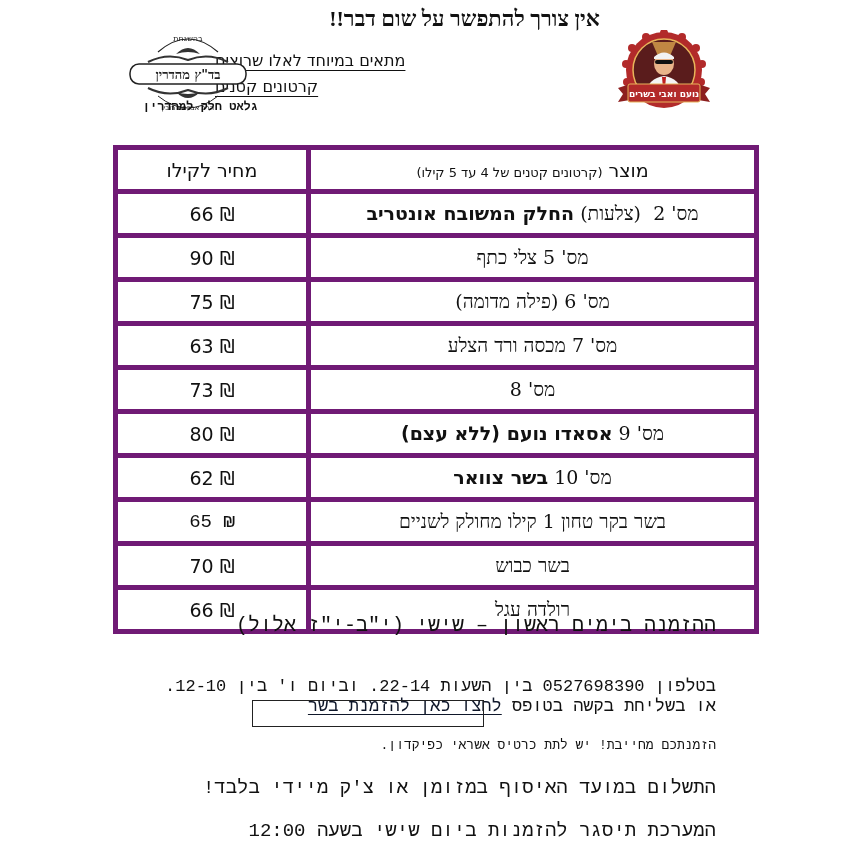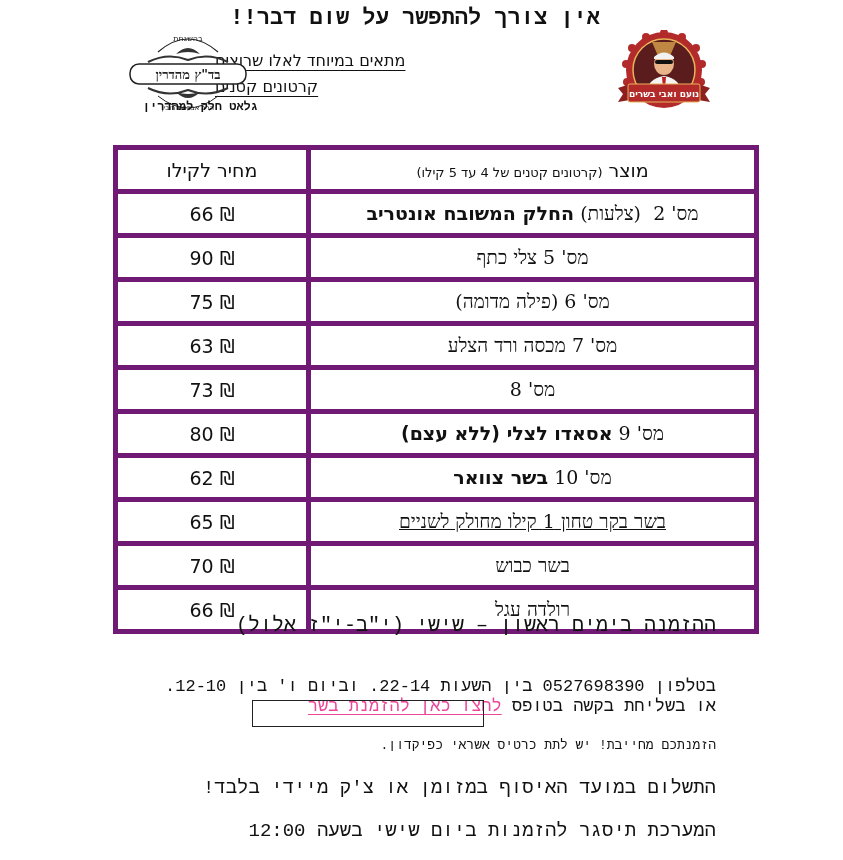--- a/index.html
+++ b/index.html
@@ -12,7 +12,7 @@
     
     .h-title {
       top: 4px; left: 200px; width: 400px; text-align: right; direction: rtl;
-      font-family: Liberation Mono, monospace; font-weight: bold; font-size: 22px;
+      font-family: Liberation Serif, serif; font-weight: bold; font-size: 22px;
       line-height: 30px; white-space: nowrap;
     }
     .h-sub {

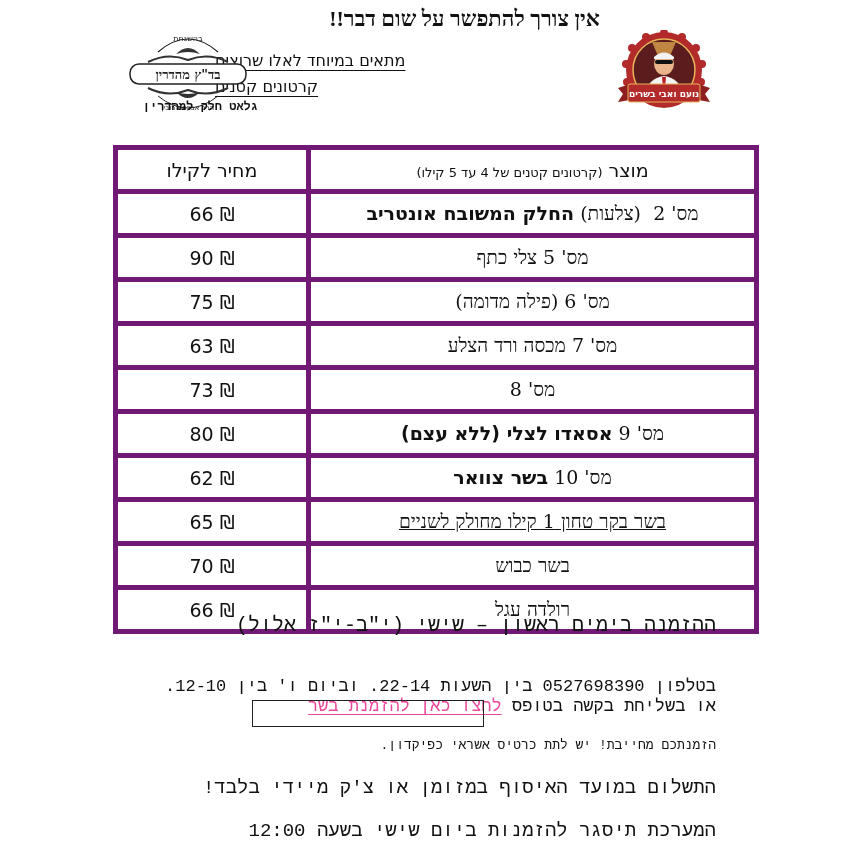--- a/index.html
+++ b/index.html
@@ -163,7 +163,7 @@
         <td class="col-price price" style="direction: ltr;">73 ₪</td>
       </tr>
       <tr>
-        <td class="col-product"><span style="white-space: pre;">מס' 9 </span><span class="b">אסאדו לצלי (ללא עצם)</span></td>
+        <td class="col-product"><span style="white-space: pre;">מס' 9 </span><span class="b">אסאדו נועם (ללא עצם)</span></td>
         <td class="col-price price" style="direction: ltr;">80 ₪</td>
       </tr>
       <tr>

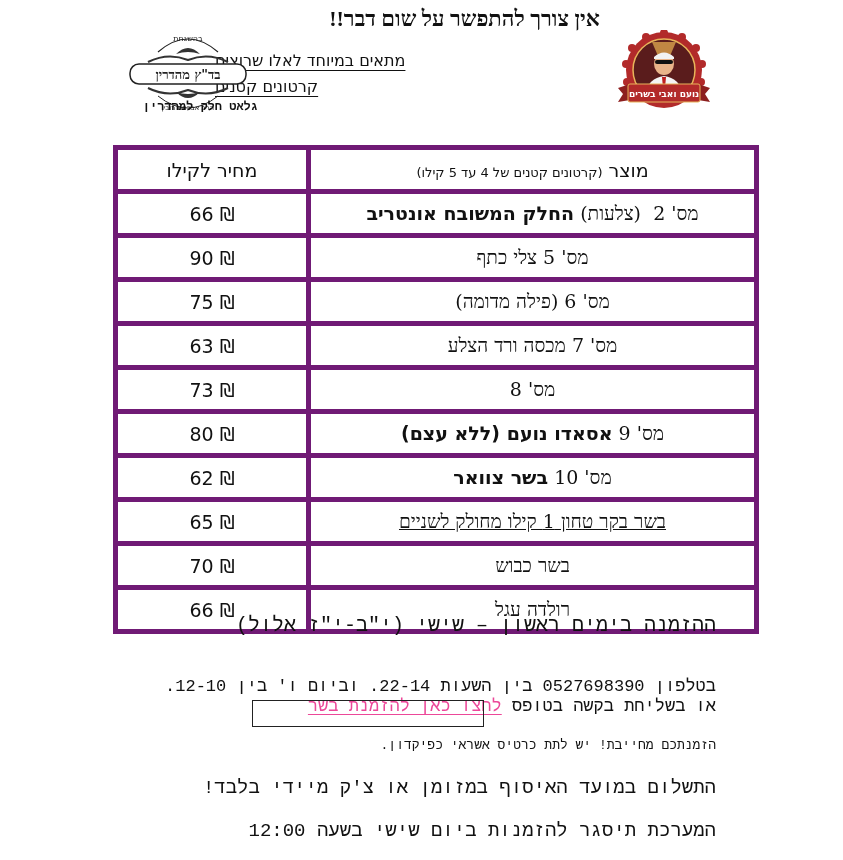--- a/index.html
+++ b/index.html
@@ -172,7 +172,7 @@
       </tr>
       <tr>
         <td class="col-product"><span style="white-space: pre; text-decoration: underline;">בשר בקר טחון 1 קילו מחולק לשניים</span><span class="b"></span></td>
-        <td class="col-price price" style="direction: ltr;">65 ₪</td>
+        <td class="col-price price" style="direction: ltr; font-family: Liberation Mono, monospace;">65 ₪</td>
       </tr>
       <tr>
         <td class="col-product"><span style="white-space: pre;">בשר כבוש</span><span class="b"></span></td>

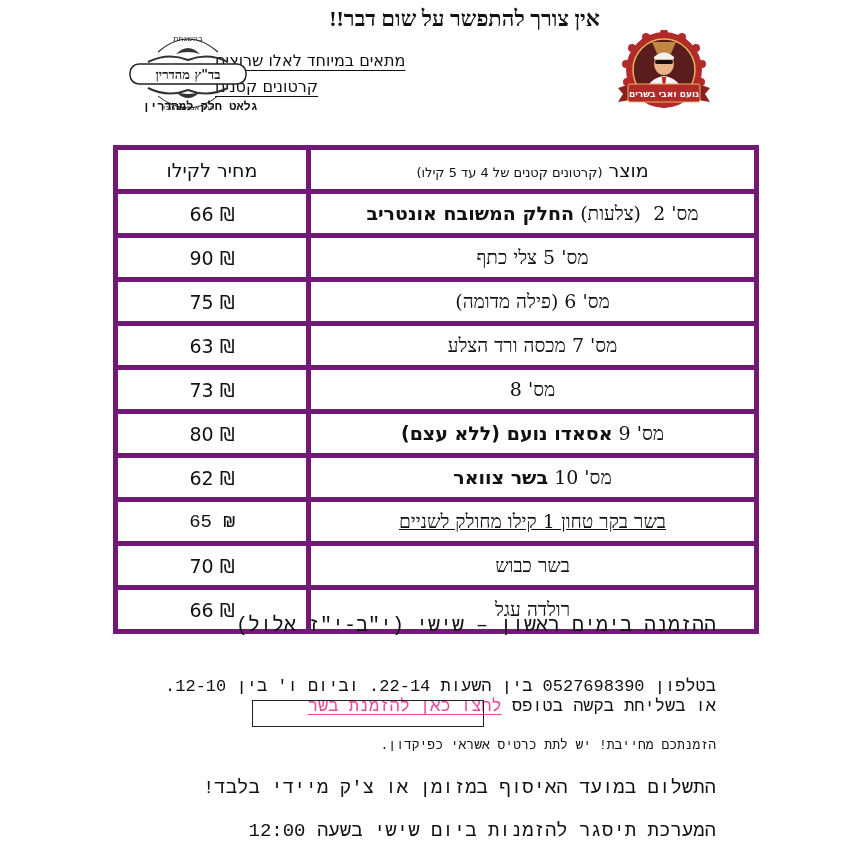--- a/index.html
+++ b/index.html
@@ -171,7 +171,7 @@
         <td class="col-price price" style="direction: ltr;">62 ₪</td>
       </tr>
       <tr>
-        <td class="col-product"><span style="white-space: pre; text-decoration: underline;">בשר בקר טחון 1 קילו מחולק לשניים</span><span class="b"></span></td>
+        <td class="col-product"><span style="white-space: pre;">בשר בקר טחון 1 קילו מחולק לשניים</span><span class="b"></span></td>
         <td class="col-price price" style="direction: ltr; font-family: Liberation Mono, monospace;">65 ₪</td>
       </tr>
       <tr>

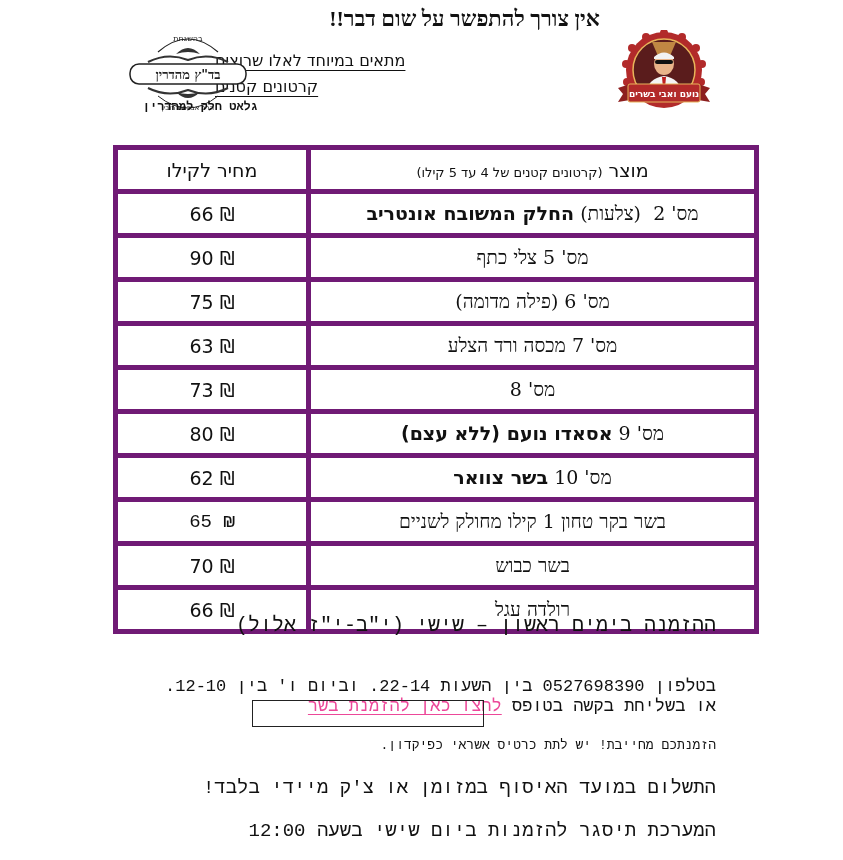--- a/index.html
+++ b/index.html
@@ -61,7 +61,7 @@
     .p6 { top: 820px; font-size: 19px; }
 
     .order-link {
-      color: #ec4899; text-decoration: underline; text-underline-offset: 3px;
+      color: #0f172a; text-decoration: underline; text-underline-offset: 3px;
       cursor: pointer;
     }
     .link-box {

